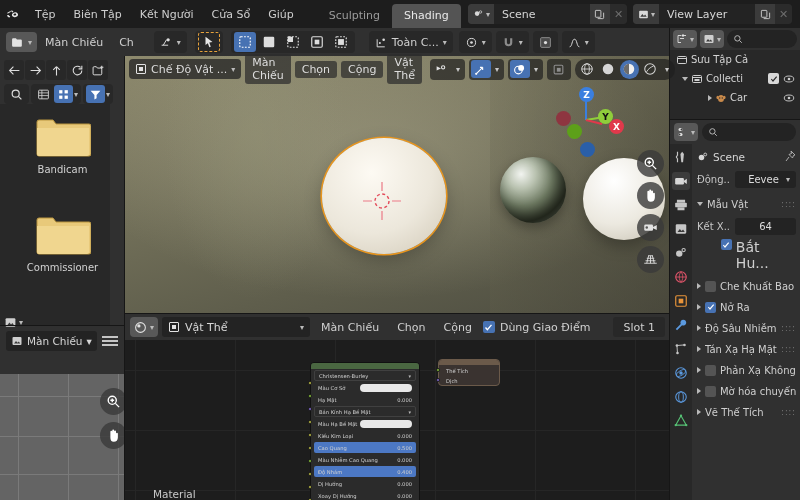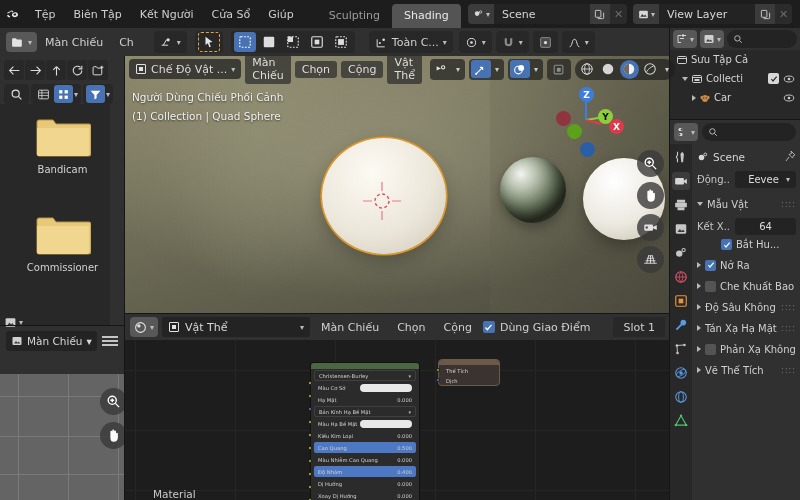--- a/index.html
+++ b/index.html
@@ -655,10 +655,6 @@
     </div>
   </div>
 
-  <div class="vp-text">
-    <div>Người Dùng Chiếu Phối Cảnh</div>
-    <div>(1) Collection | Quad Sphere</div>
-  </div>
 
   <div class="shader">
     <div class="sh-hdr">

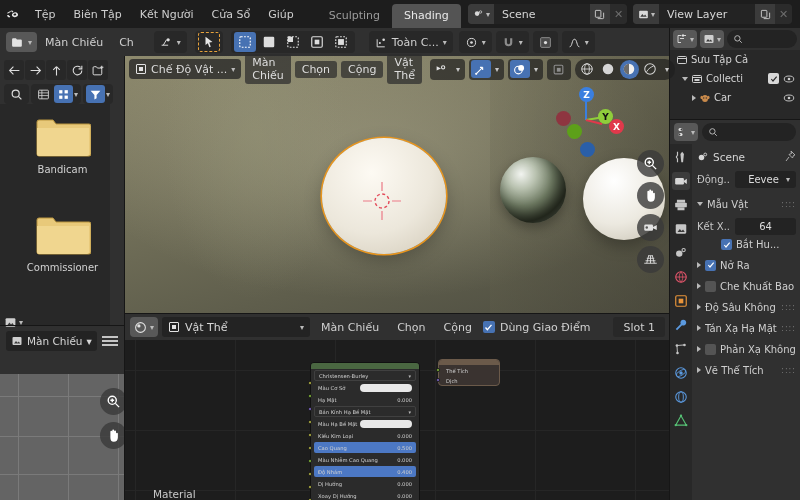--- a/index.html
+++ b/index.html
@@ -826,7 +826,7 @@
           </svg>
       </span>
     </div>
-    <div class="ol-row" style="padding-left:22px">
+    <div class="ol-row" style="padding-left:38px">
       <span class="tri"></span>
       <svg class="ico" viewBox="0 0 24 24">
           <ellipse cx="12" cy="13" rx="6" ry="7" fill="#c98a4b"></ellipse>

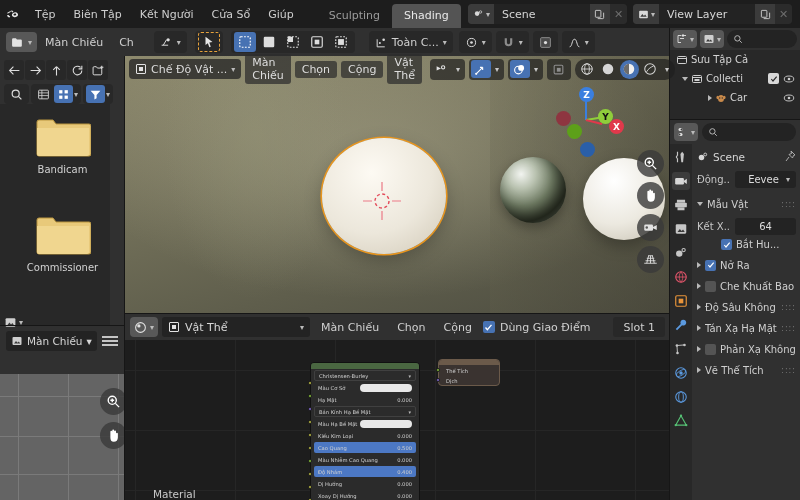--- a/index.html
+++ b/index.html
@@ -204,7 +204,7 @@
   .pr-val.wide { justify-content:flex-end; padding:0 6px; }
   .pr-panel { display:flex; align-items:center; gap:4px; height:18px; font-size:10px; color:#cfcfcf; margin-top:3px; }
   .pr-panel .grip { margin-left:auto; color:#777; font-size:8px; letter-spacing:1px;}
-  .pr-chk { display:flex; align-items:flex-start; gap:4px; font-size:10px; color:#cfcfcf; margin-top:4px; padding-left:24px; }
+  .pr-chk { display:flex; align-items:flex-start; gap:4px; font-size:14px; color:#cfcfcf; margin-top:4px; padding-left:24px; }
   .pcb { width:11px;height:11px;border-radius:2px;background:#4772b3;display:flex;align-items:center;justify-content:center;}
   .pcb.off { background:#545454; }
   .pcb svg{width:8px;height:8px;}

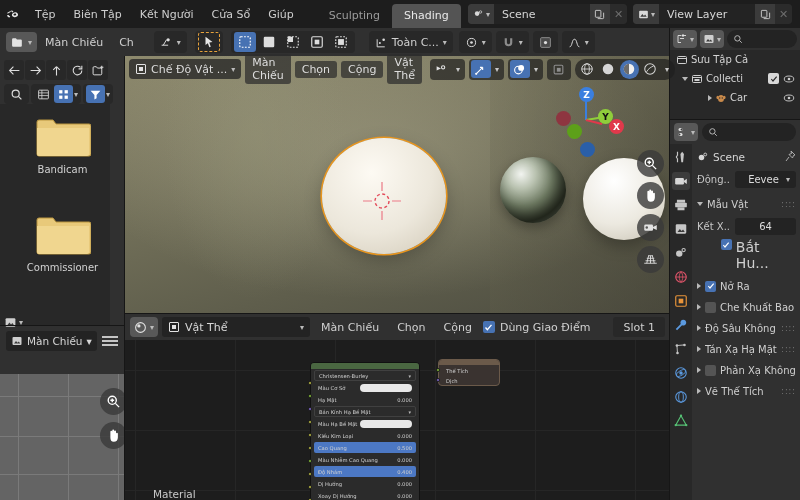--- a/index.html
+++ b/index.html
@@ -989,17 +989,17 @@
       <div id="prop-panels" style="margin-top:6px">
           <div class="pr-panel">
             <span class="tri"></span>
+            <span class="pcb off"></span>
+            <span style="white-space: nowrap; overflow: hidden;">Che Khuất Bao</span>
+          </div>
+          <div class="pr-panel">
+            <span class="tri"></span>
             <span class="pcb">
               <svg viewBox="0 0 24 24">
                 <path d="M4 12l5 6L20 5" stroke="#fff" stroke-width="3.5" fill="none"></path>
               </svg>
             </span>
             <span style="white-space: nowrap; overflow: hidden;">Nở Ra</span>
-          </div>
-          <div class="pr-panel">
-            <span class="tri"></span>
-            <span class="pcb off"></span>
-            <span style="white-space: nowrap; overflow: hidden;">Che Khuất Bao</span>
           </div>
           <div class="pr-panel">
             <span class="tri"></span>

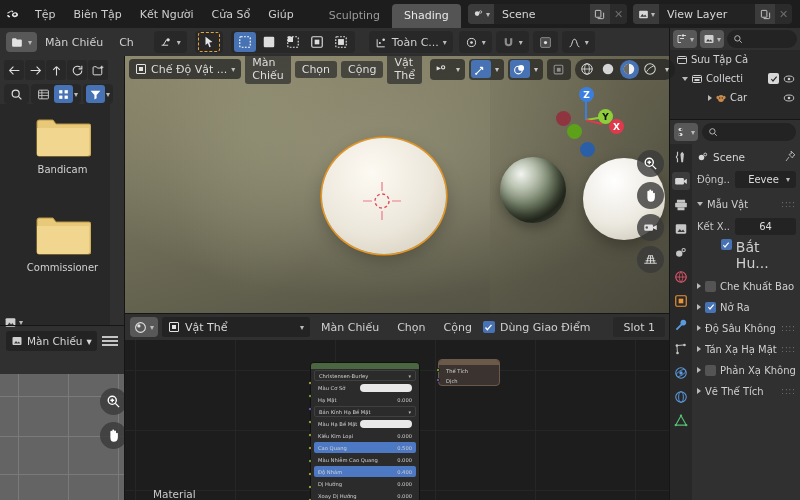--- a/index.html
+++ b/index.html
@@ -1003,7 +1003,7 @@
           </div>
           <div class="pr-panel">
             <span class="tri"></span>
-            <span style="white-space: nowrap; overflow: hidden;">Độ Sâu Không</span>
+            <span style="white-space: nowrap; overflow: hidden;">Độ Sâu Nhiễm</span>
             <span class="grip">::::</span>
           </div>
           <div class="pr-panel">

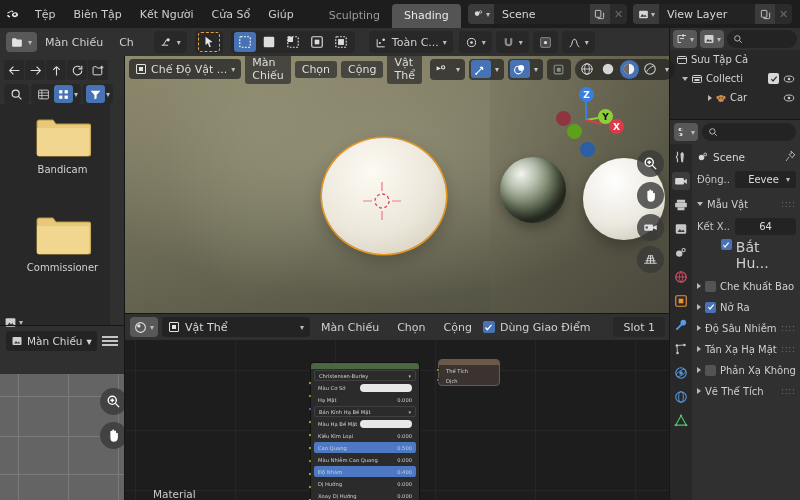--- a/index.html
+++ b/index.html
@@ -1018,6 +1018,11 @@
           </div>
           <div class="pr-panel">
             <span class="tri"></span>
+            <span class="pcb off"></span>
+            <span style="white-space: nowrap; overflow: hidden;">Mờ hóa chuyển</span>
+          </div>
+          <div class="pr-panel">
+            <span class="tri"></span>
             <span style="white-space: nowrap; overflow: hidden;">Vẽ Thể Tích</span>
             <span class="grip">::::</span>
           </div>

